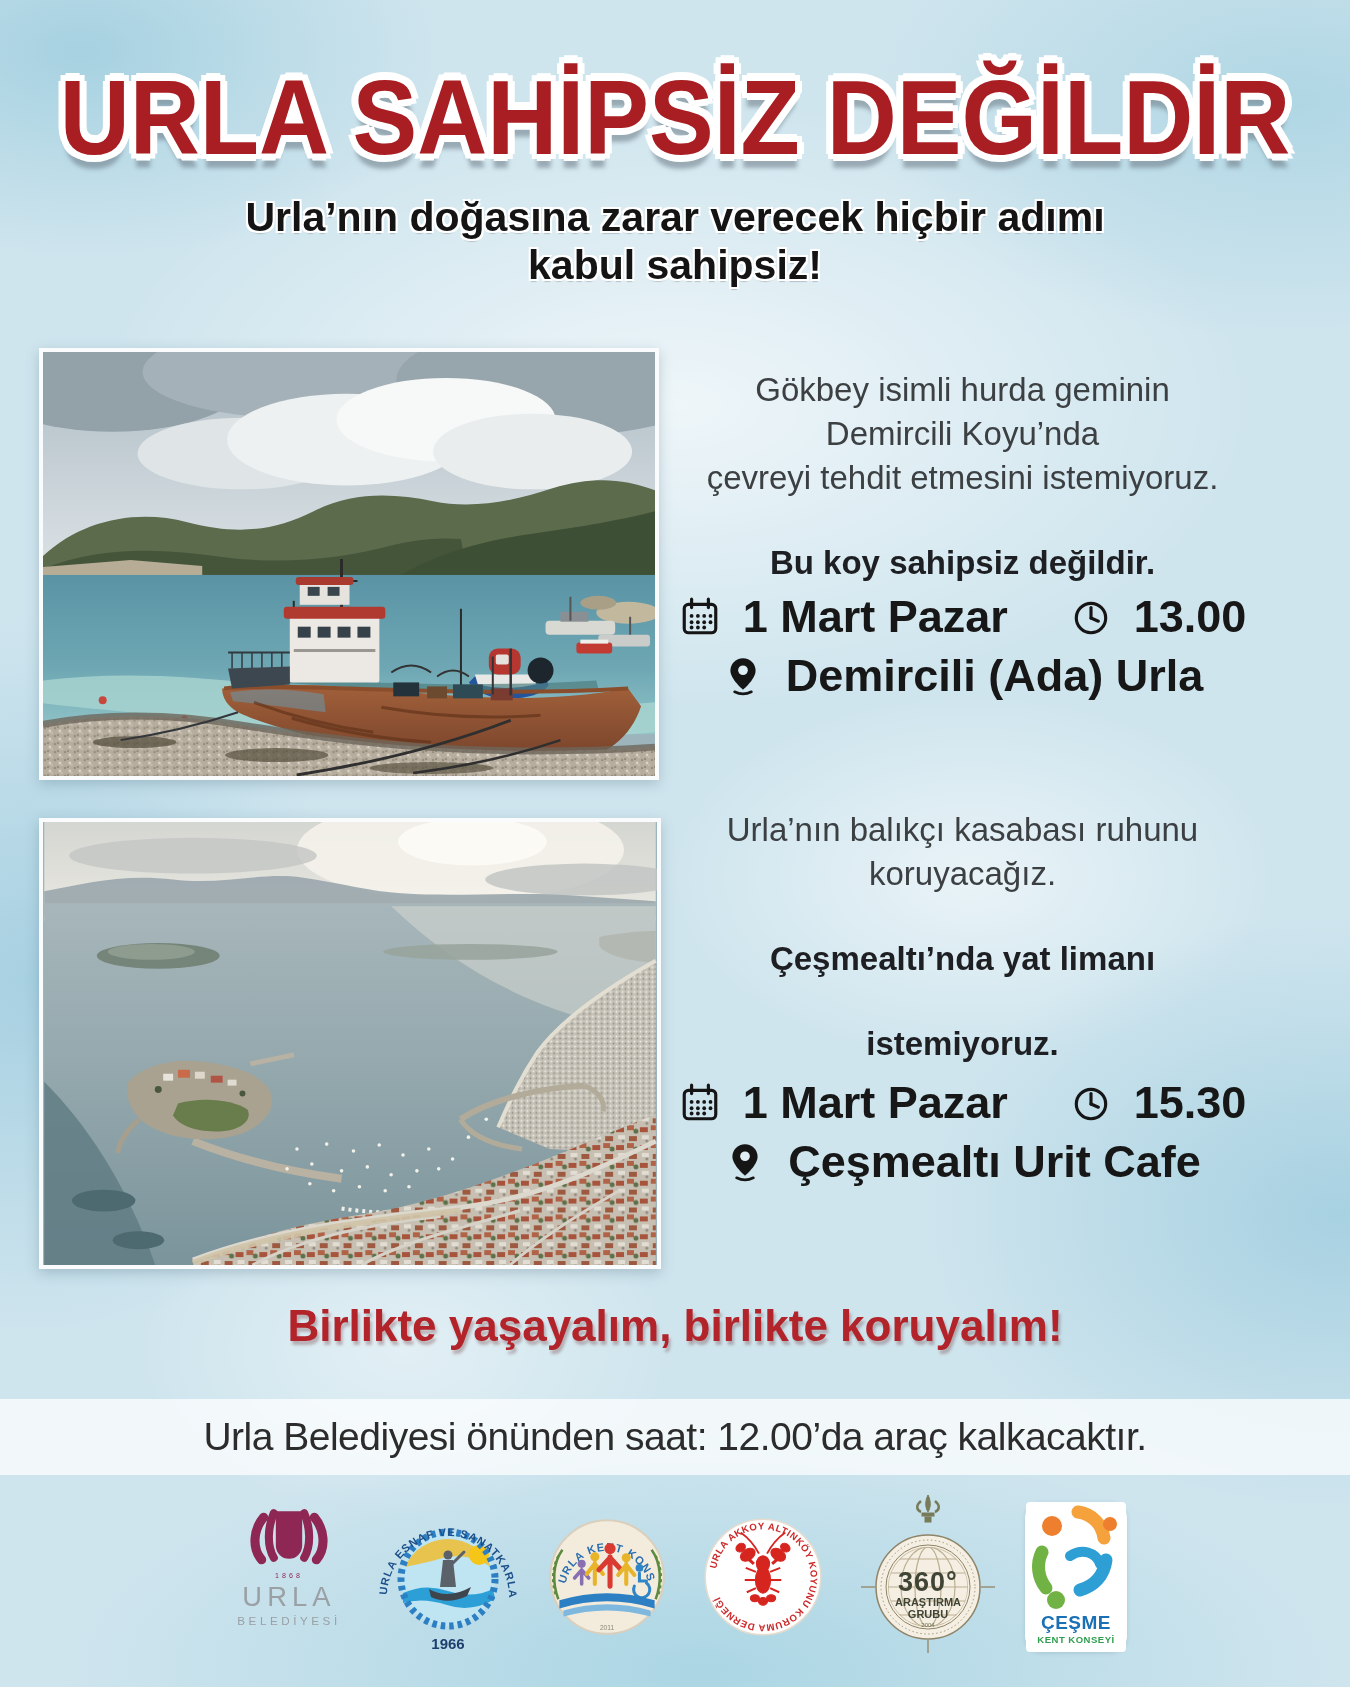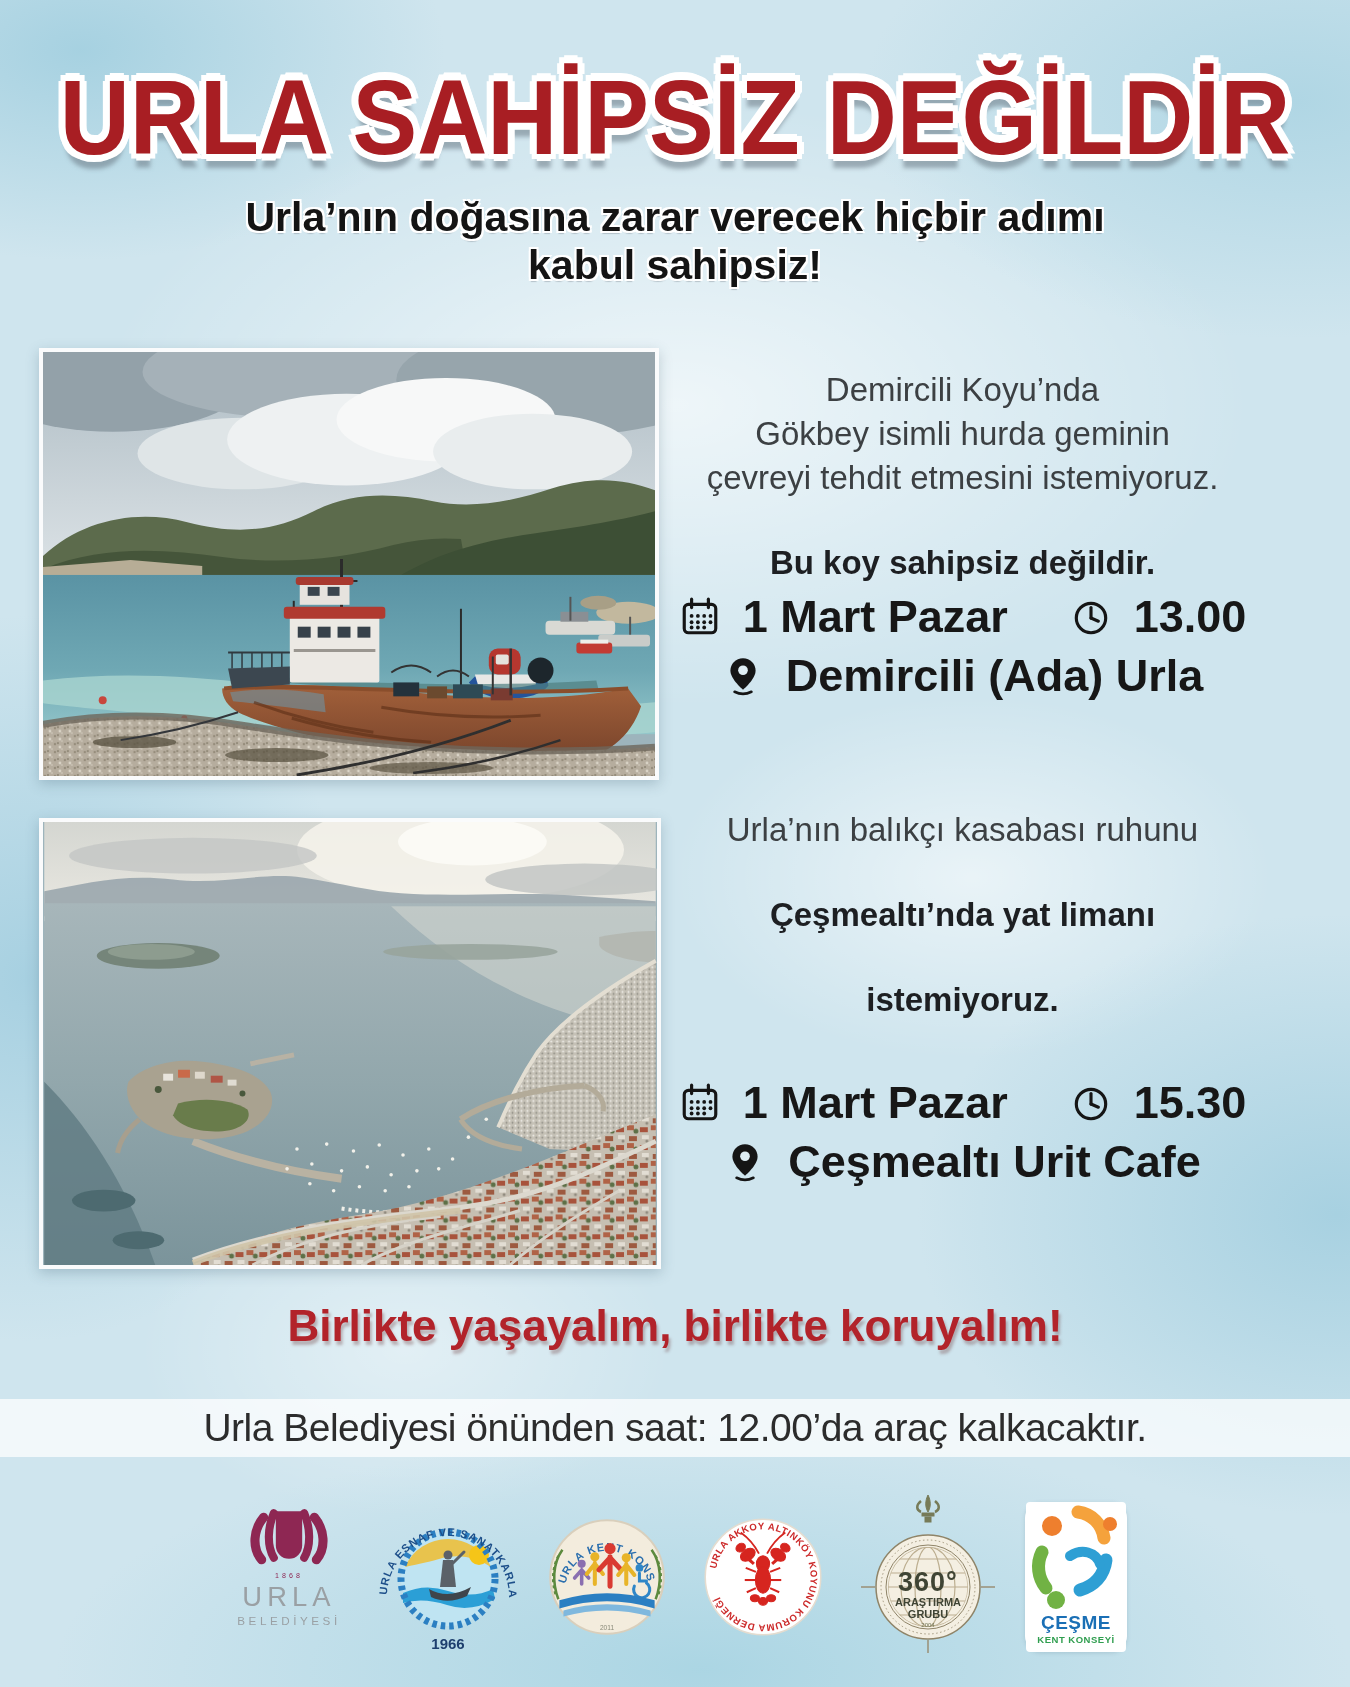--- a/index.html
+++ b/index.html
@@ -188,8 +188,8 @@
   </div>
 
   <div class="right-col" style="top:368px;">
+    <div class="body-line">Gökbey isimli hurda geminin</div>
     <div class="body-line">Demircili Koyu’nda</div>
-    <div class="body-line">Gökbey isimli hurda geminin</div>
     <div class="body-line">çevreyi tehdit etmesini istemiyoruz.</div>
     <div class="body-line bold">Bu koy sahipsiz değildir.</div>
   </div>

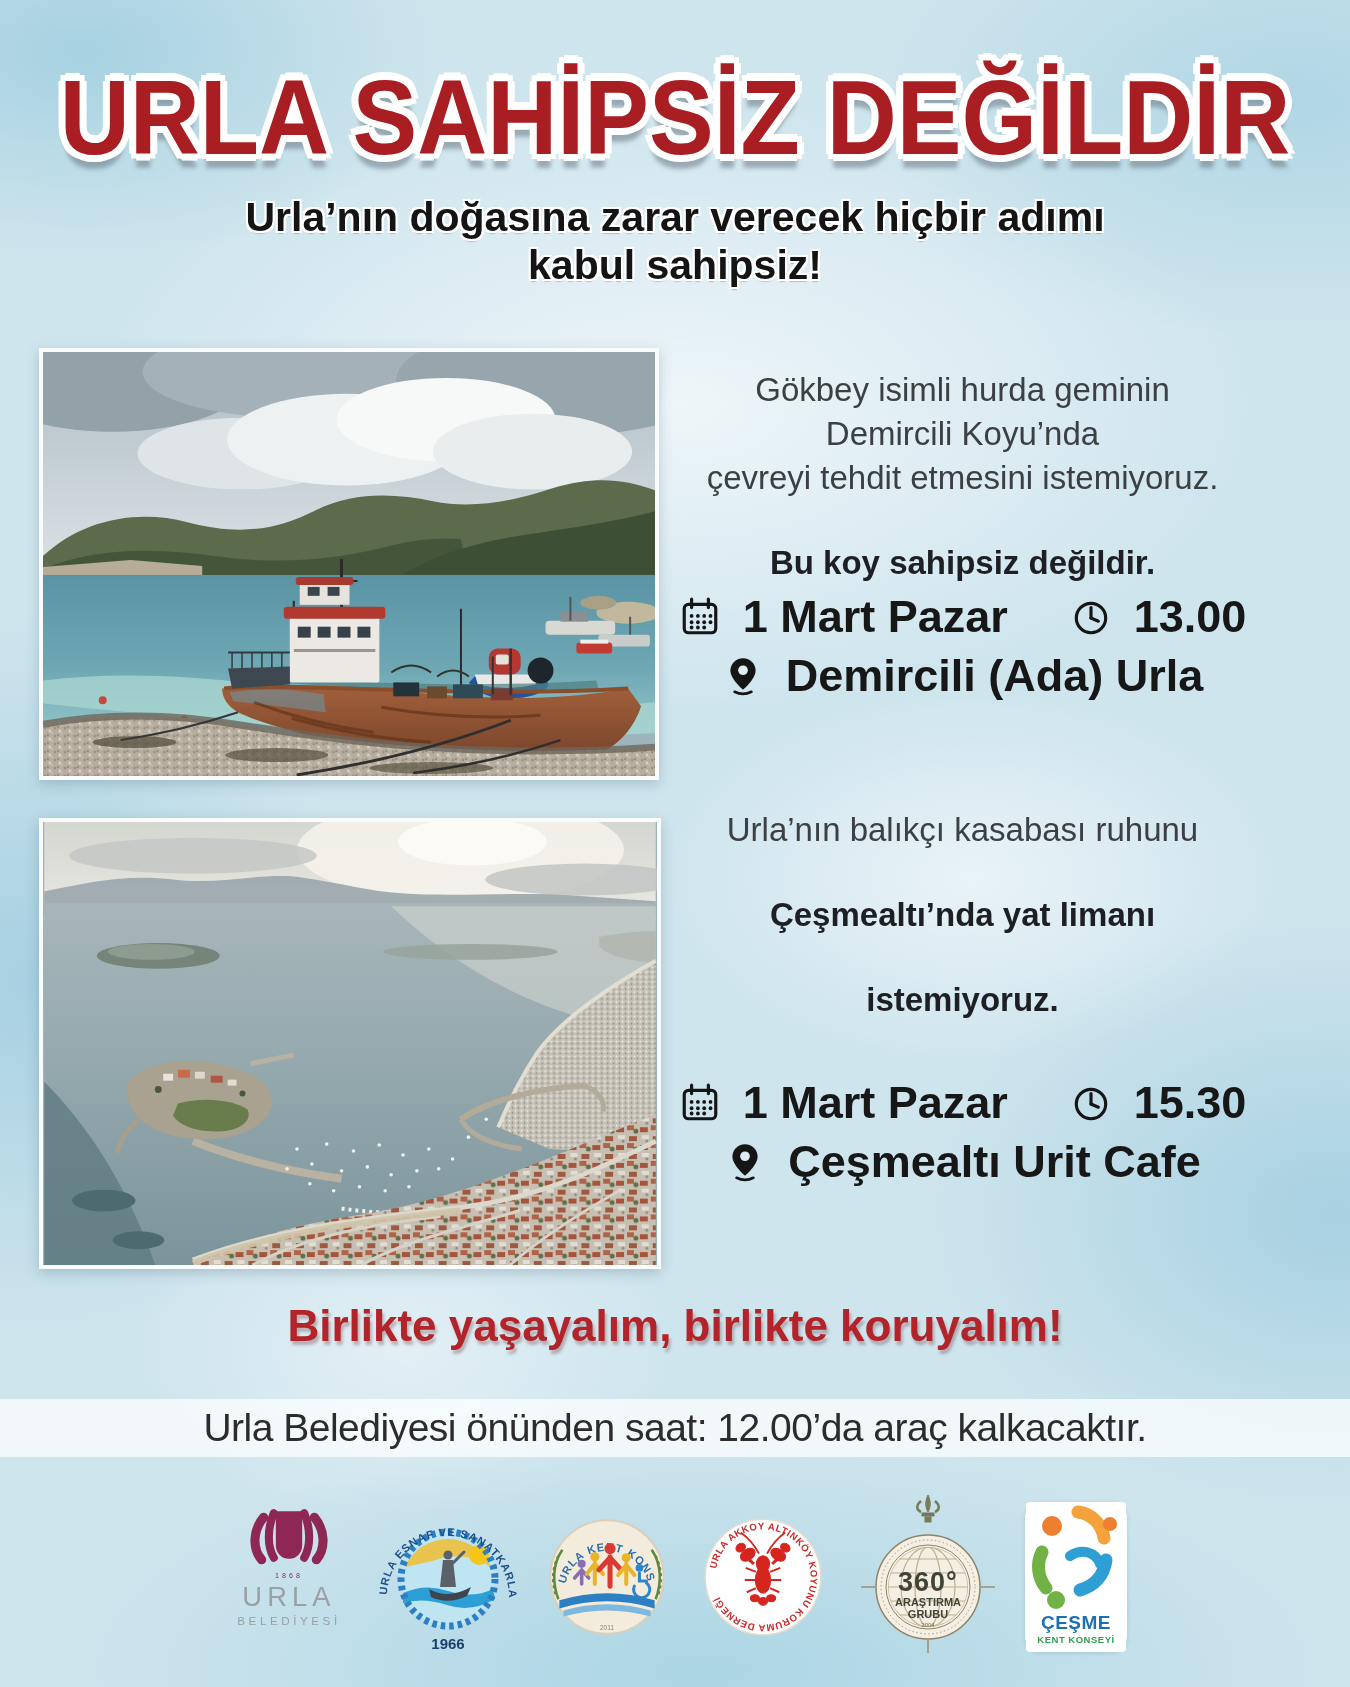--- a/index.html
+++ b/index.html
@@ -329,6 +329,7 @@
 
   <div class="right-col" style="top:808px;">
     <div class="body-line">Urla’nın balıkçı kasabası ruhunu</div>
+    <div class="body-line">koruyacağız.</div>
     <div class="body-line bold">Çeşmealtı’nda yat limanı</div>
     <div class="body-line bold">istemiyoruz.</div>
   </div>

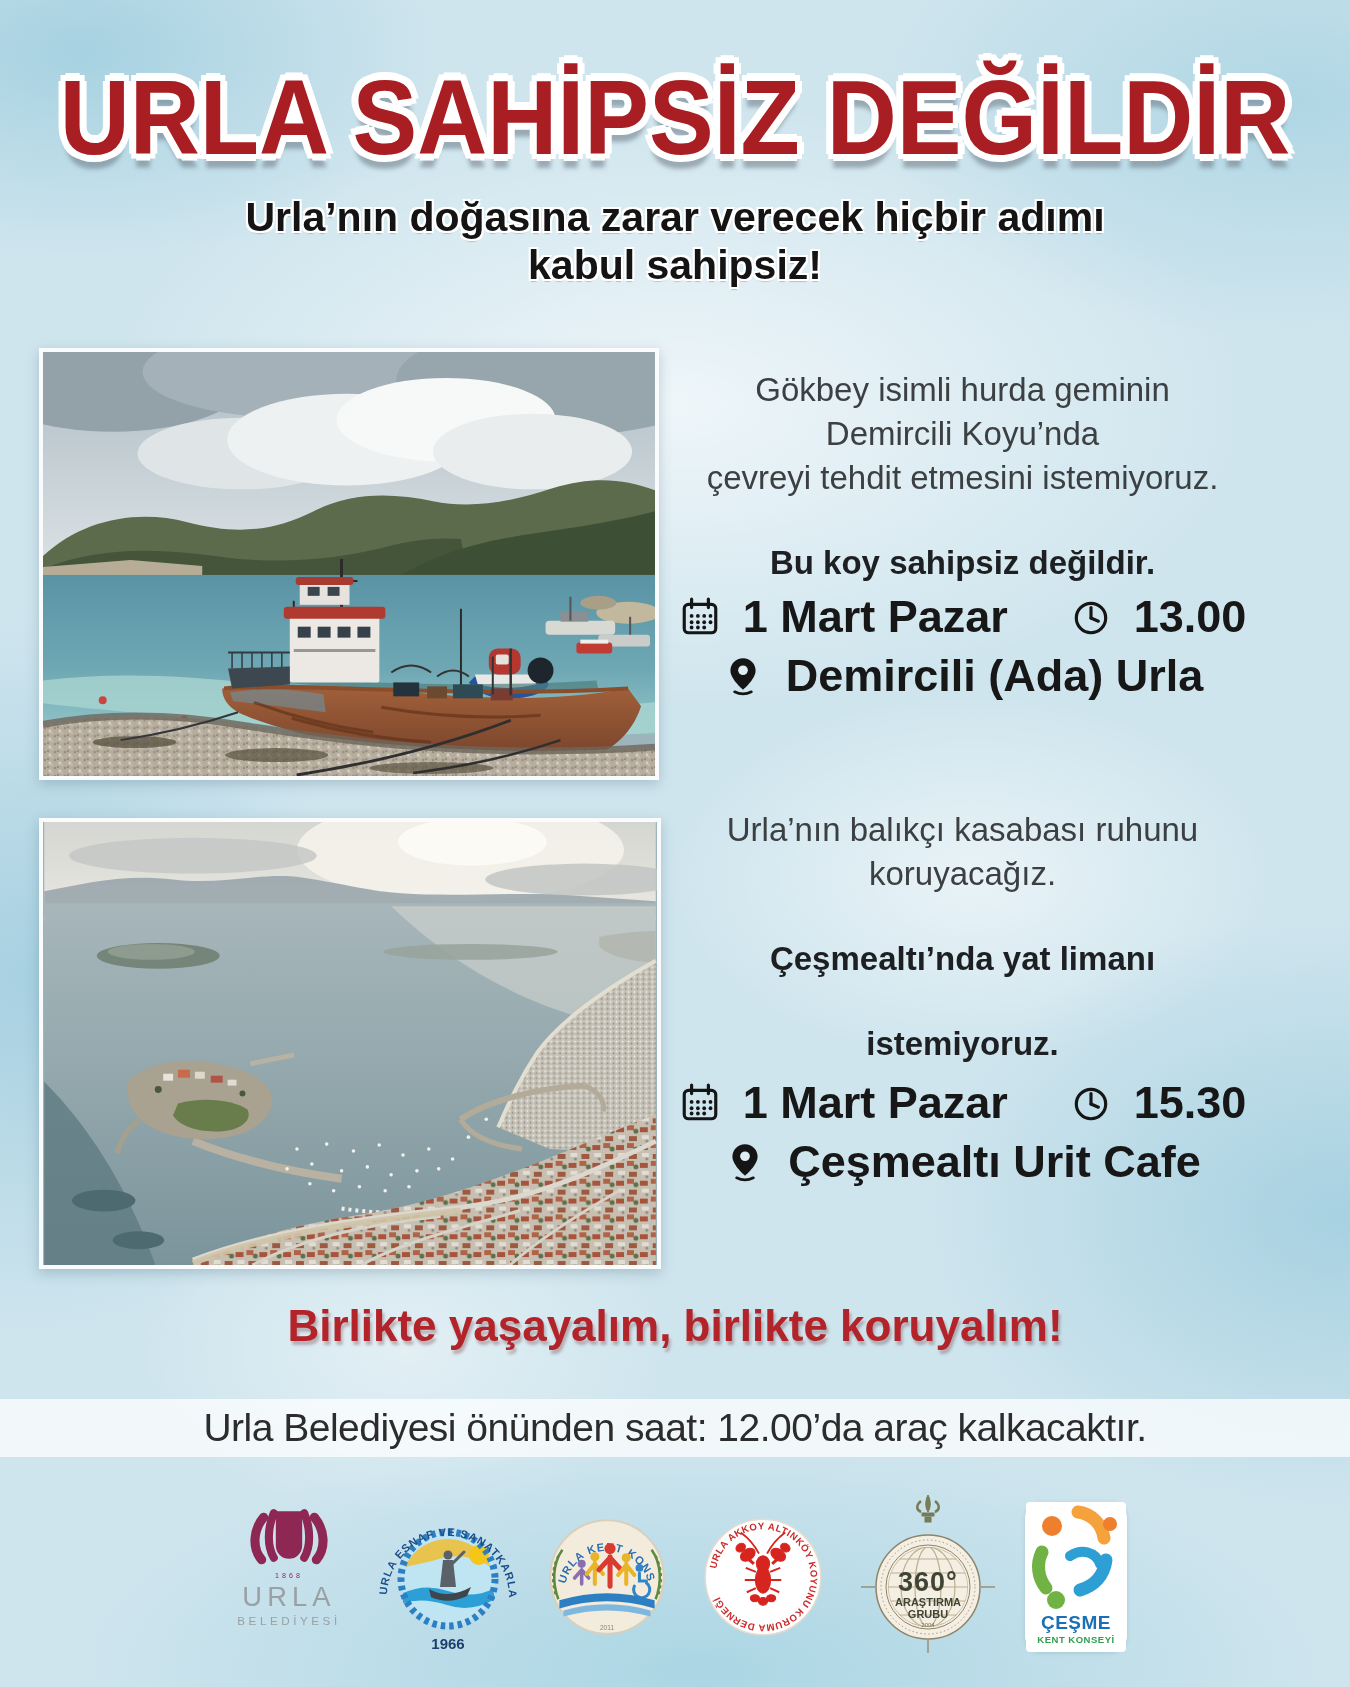--- a/index.html
+++ b/index.html
@@ -48,7 +48,7 @@
     text-shadow:2px 4px 3px rgba(110,60,60,.35);
   }
   .note-band{
-    position:absolute;left:0;right:0;top:1399px;height:58px;
+    position:absolute;left:0;right:0;top:1399px;height:76px;
     background:rgba(255,255,255,.72);
     display:flex;align-items:center;justify-content:center;
     font-size:39px;color:#2c2c2c;letter-spacing:-0.5px;

